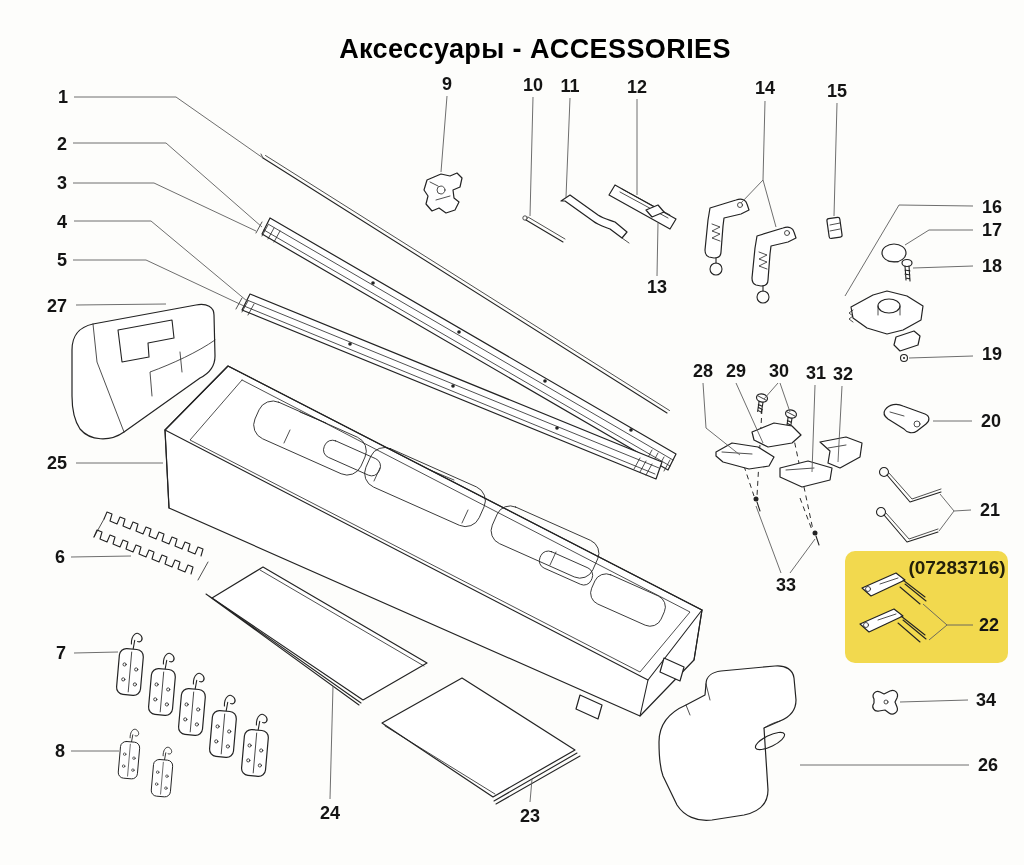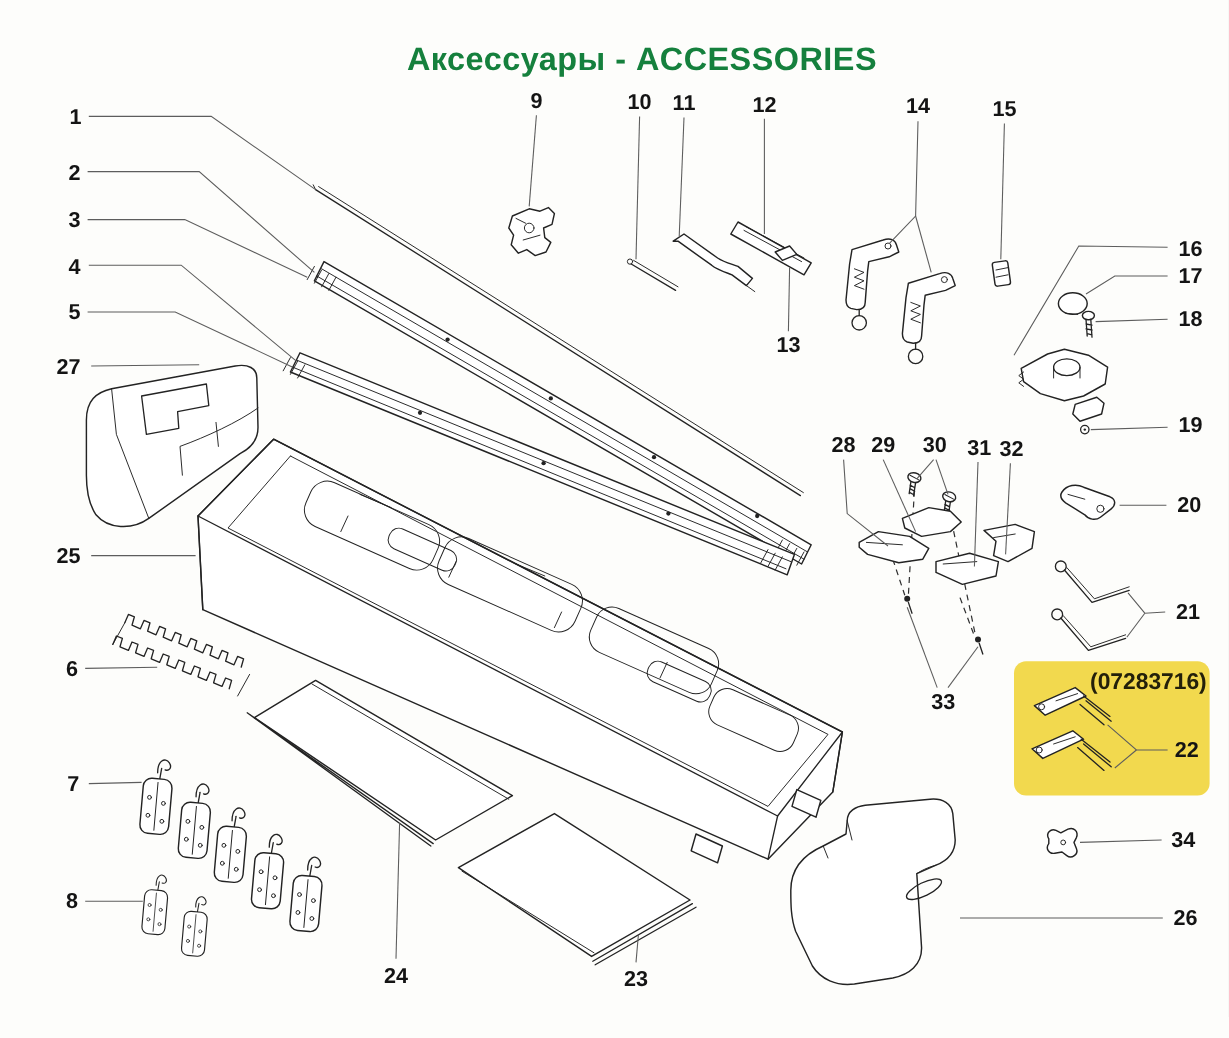--- a/index.html
+++ b/index.html
@@ -6,7 +6,7 @@
   .page{position:relative;width:1024px;height:865px;background:#fdfdfb;overflow:hidden;
         font-family:"Liberation Sans",sans-serif;}
   .title{position:absolute;top:16px;left:46px;width:978px;text-align:center;
-         font-size:27px;font-weight:bold;color:#15803d;letter-spacing:.4px;}
+         font-size:27px;font-weight:bold;color:#000000;letter-spacing:.4px;}
   svg.diagram{position:absolute;left:0;top:0;}
   .part{fill:#ffffff;stroke:#232323;stroke-width:1.2;stroke-linejoin:round;stroke-linecap:round;}
   .ln{fill:none;stroke:#232323;stroke-width:1.1;stroke-linejoin:round;stroke-linecap:round;}

